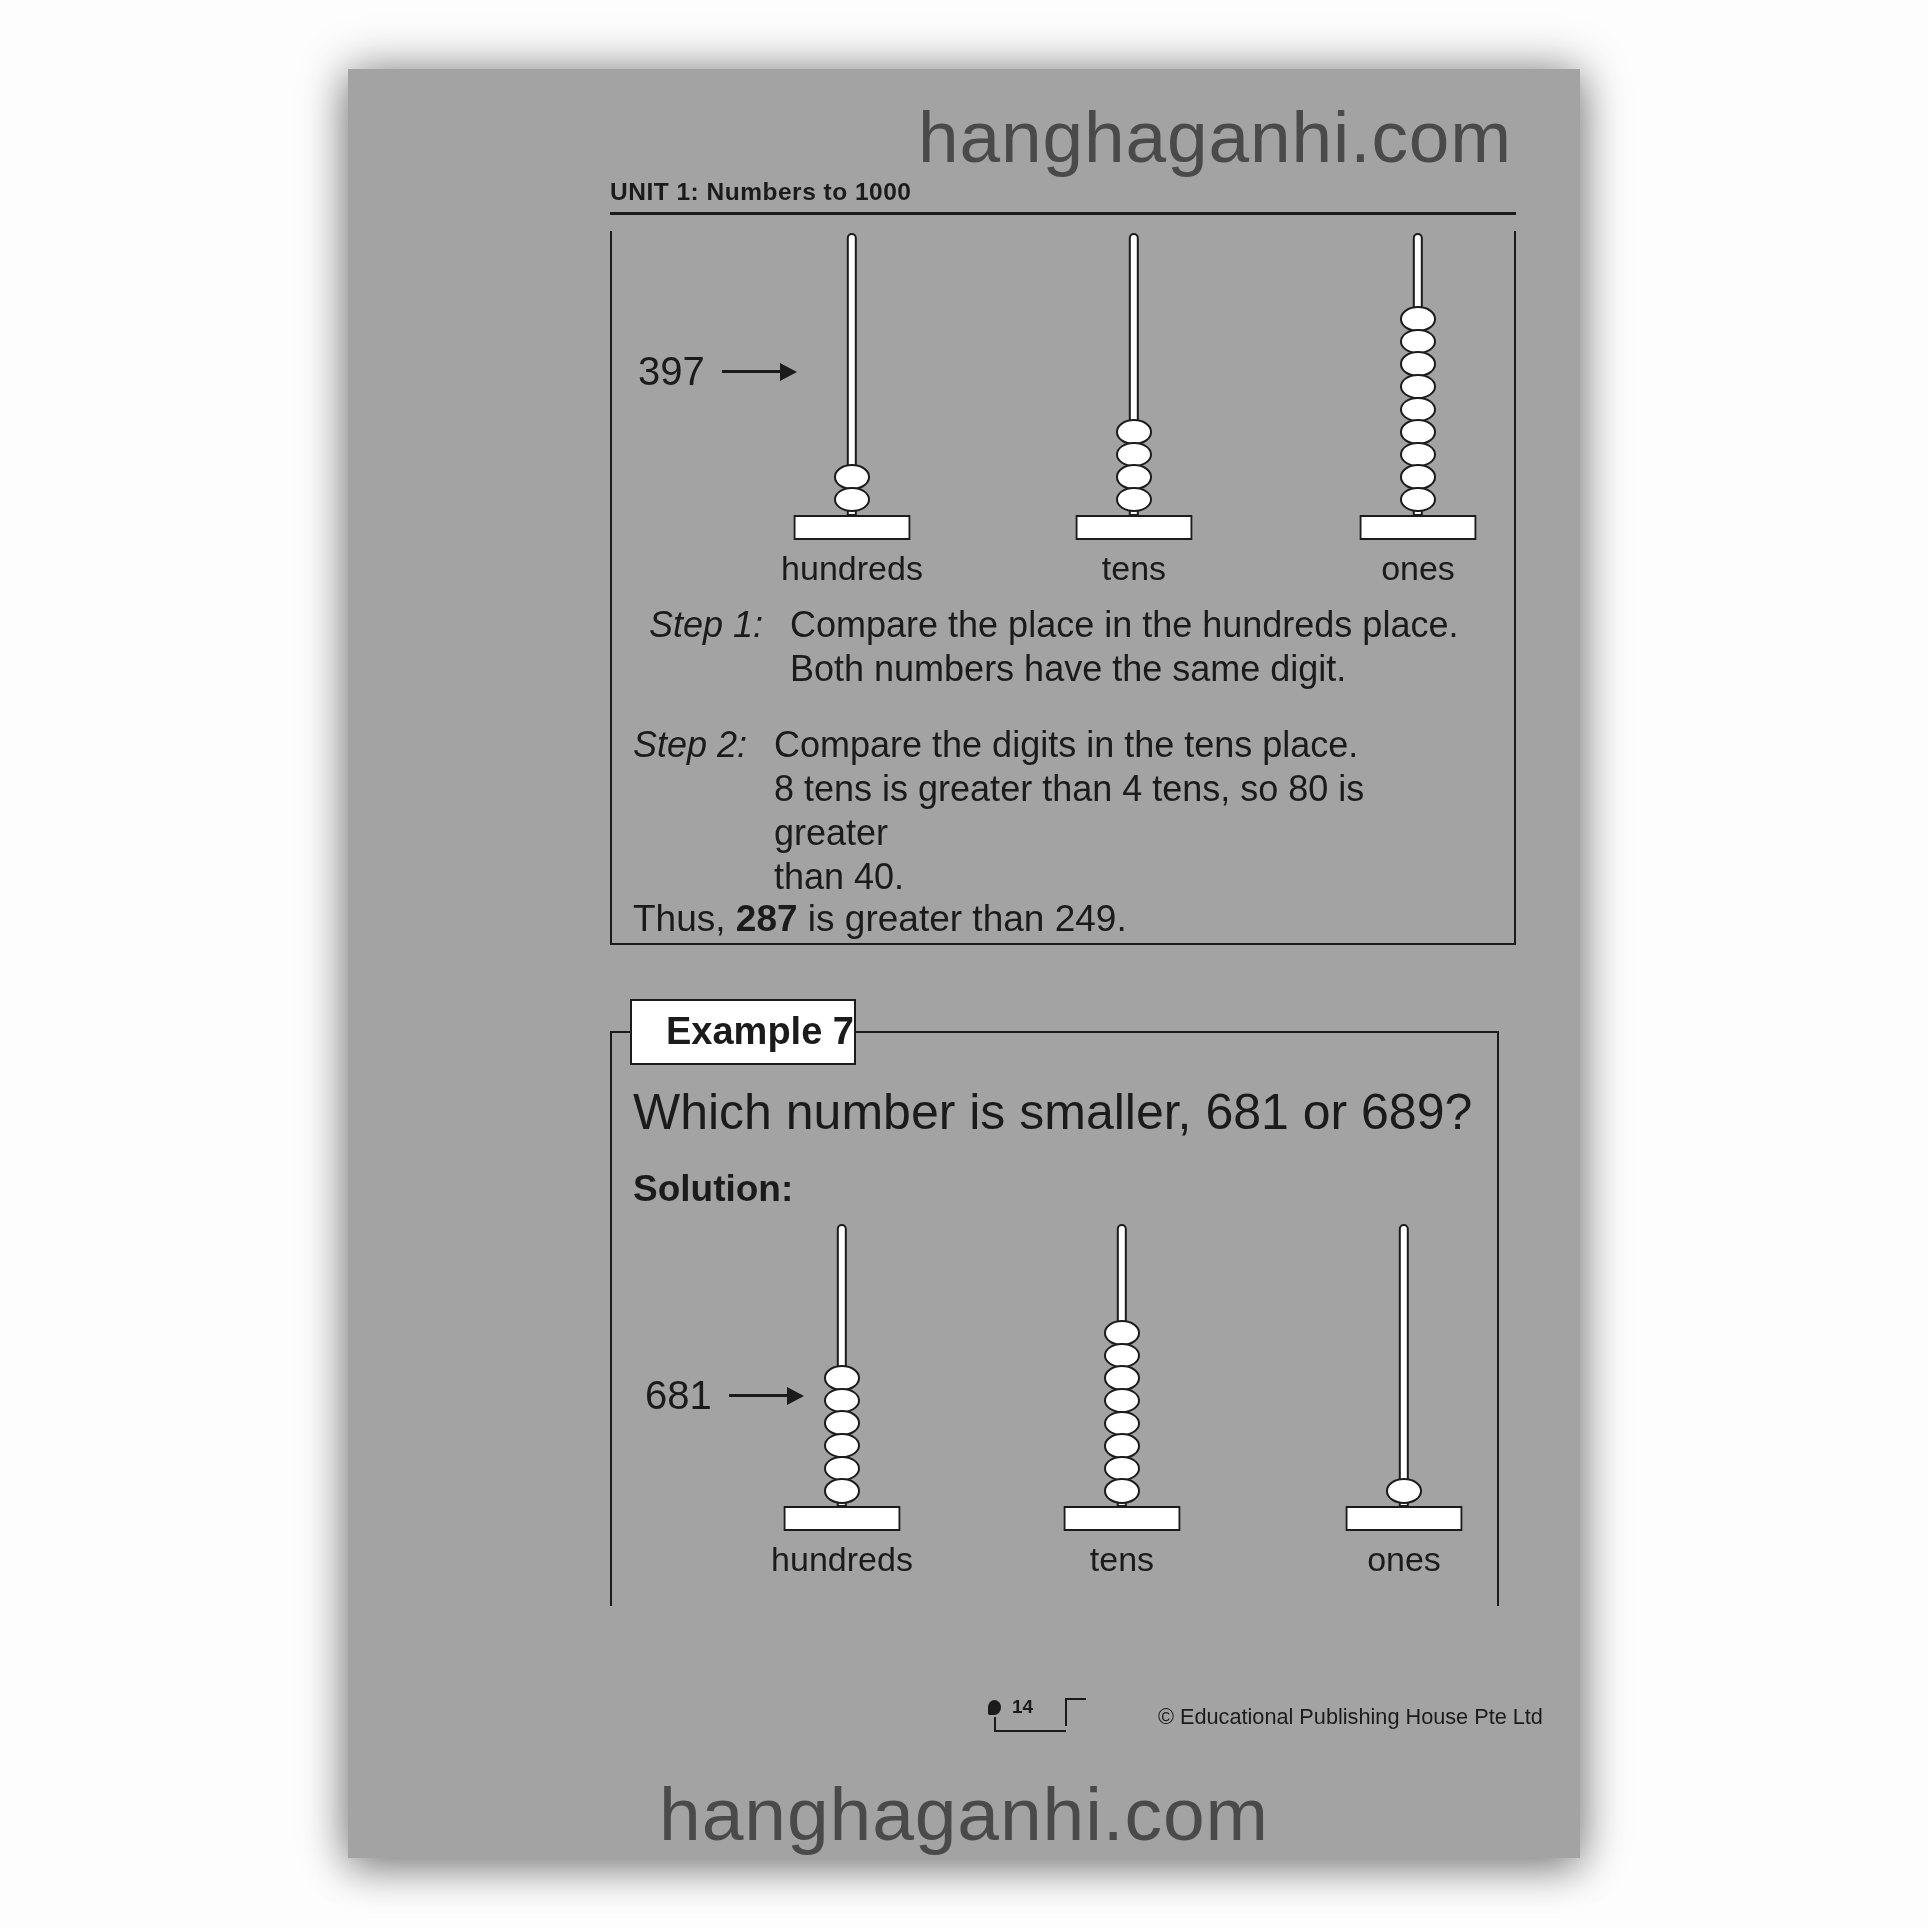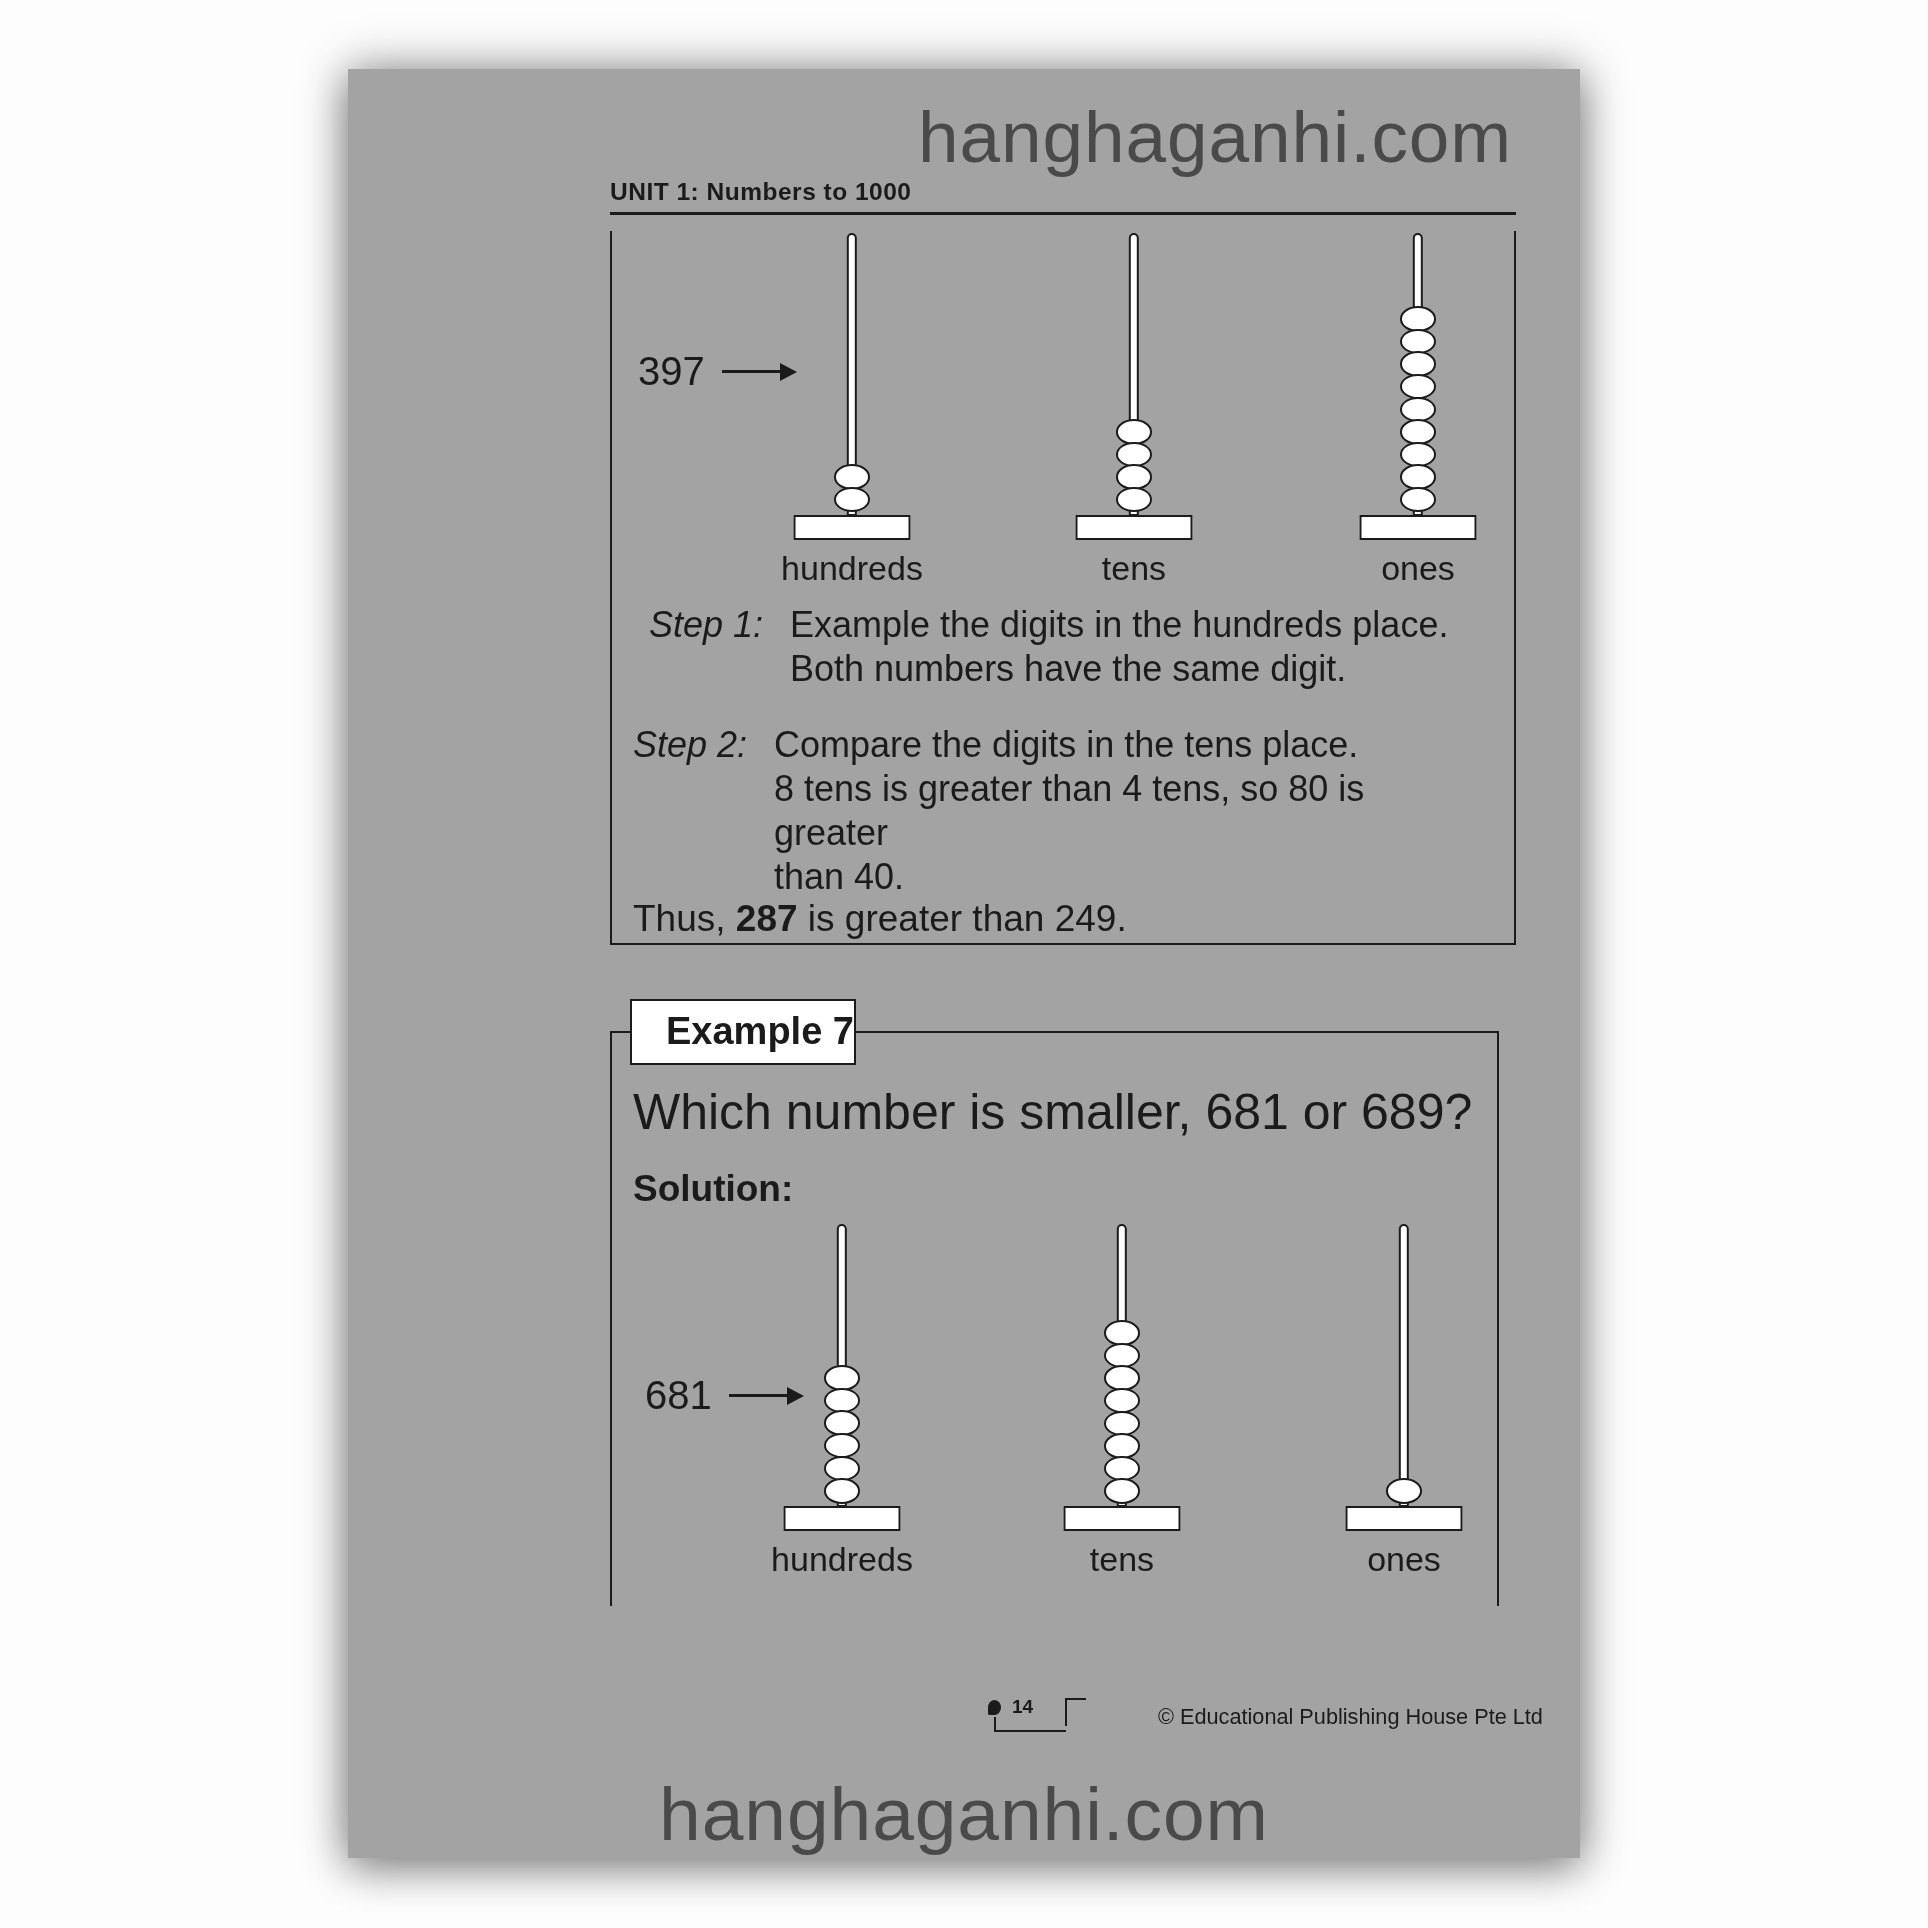--- a/index.html
+++ b/index.html
@@ -121,7 +121,7 @@
     <div class="step" style="left:301px; top:534px; width:847px;">
       <div class="step-label">Step 1:</div>
       <div>
-        <div>Example the digits in the hundreds place.</div>
+        <div>Compare the place in the hundreds place.</div>
         <div>Both numbers have the same digit.</div>
       </div>
     </div>

